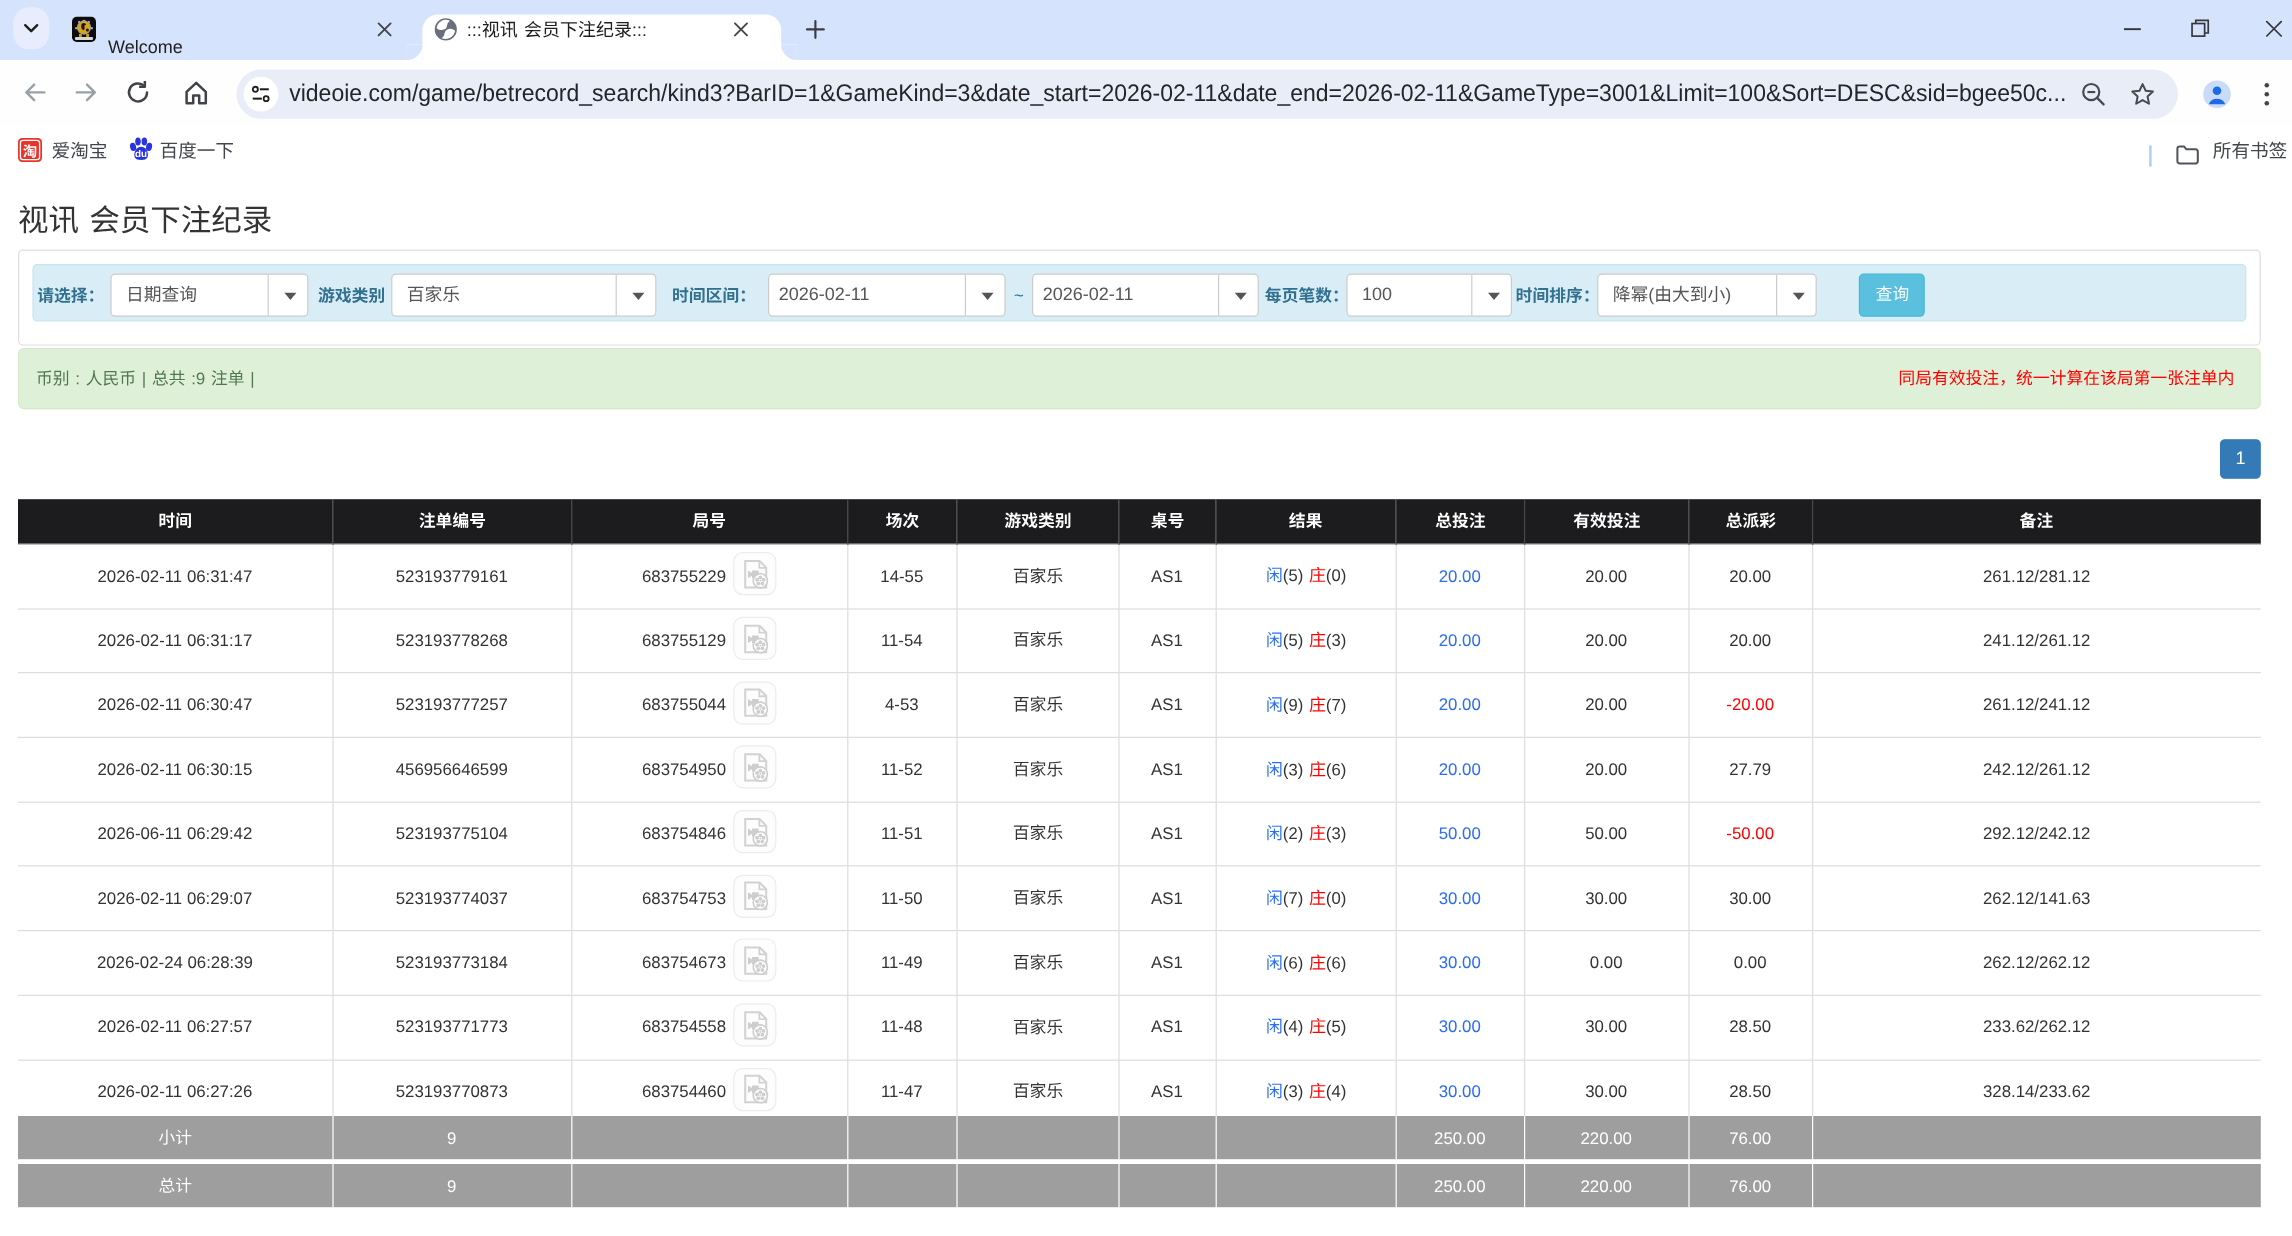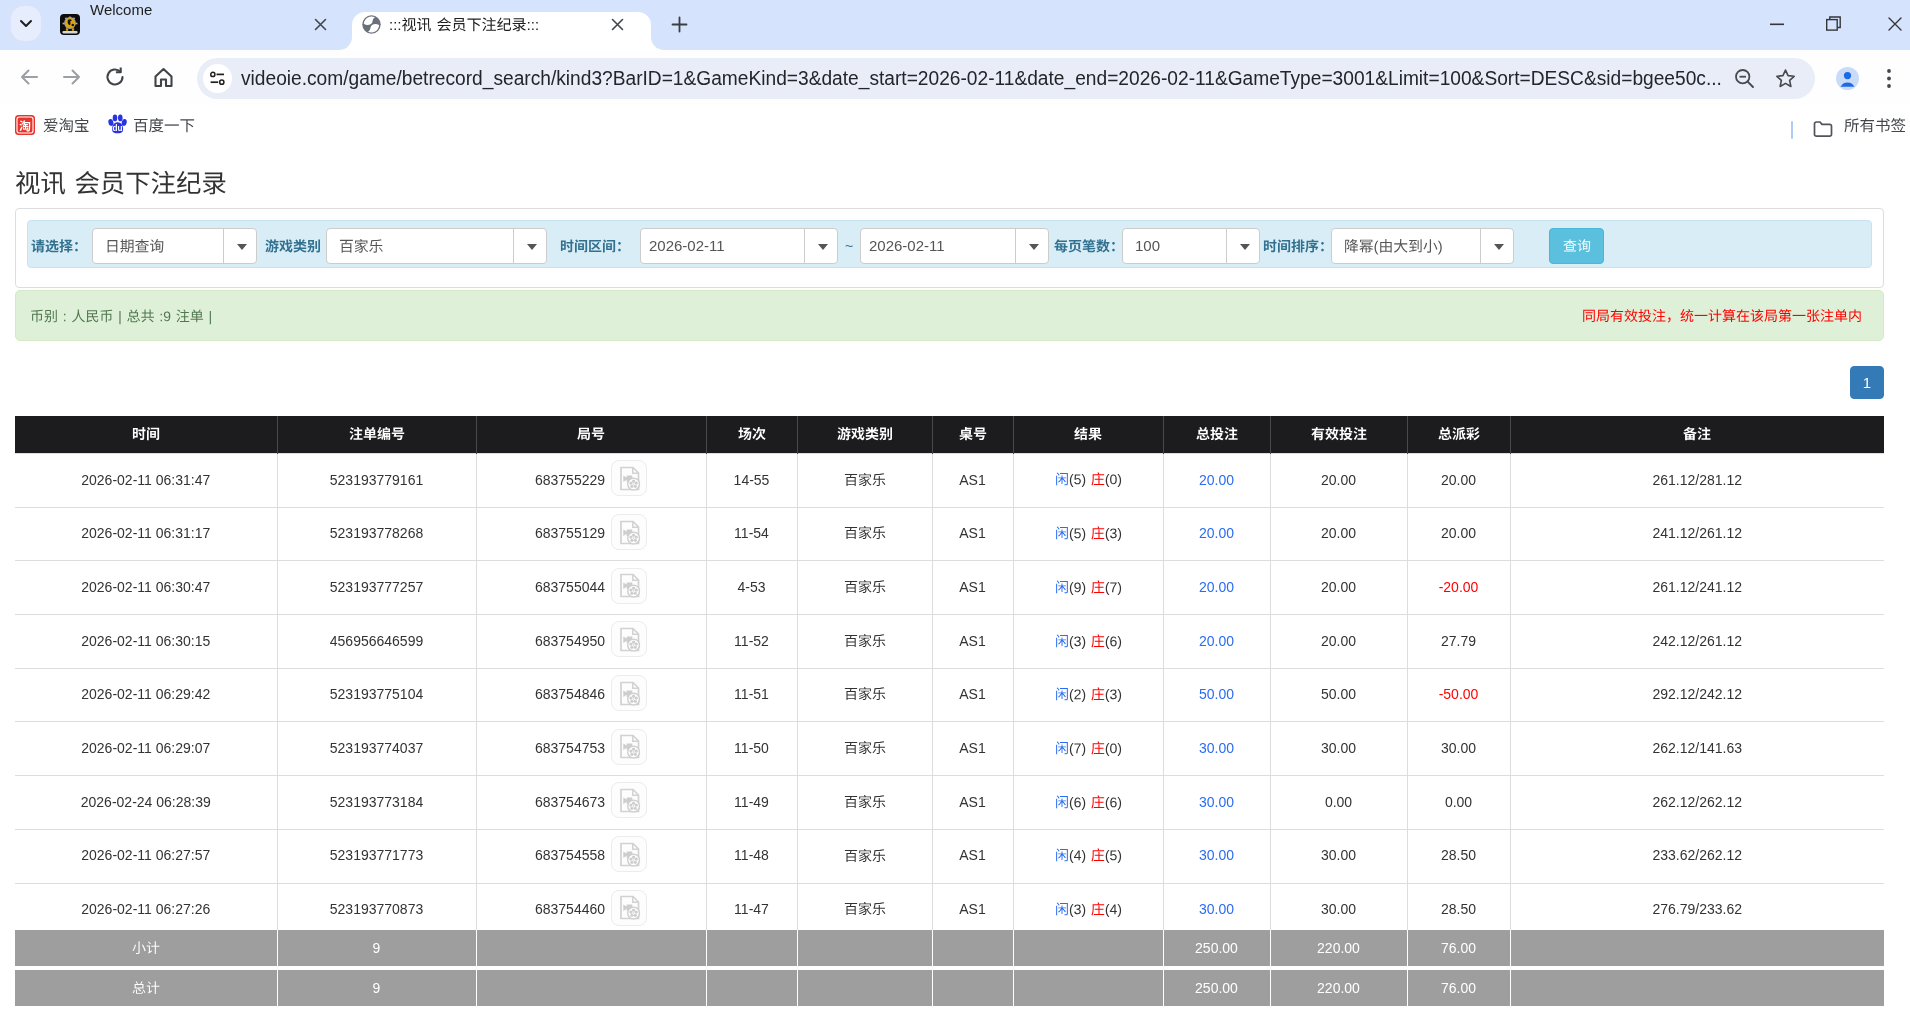--- a/index.html
+++ b/index.html
@@ -65,7 +65,7 @@
 <rect x="11.8" y="14.2" width="2.4" height="2.6" rx="0.5" fill="#d29d10"></rect>
 <rect x="2.4" y="16.9" width="15.2" height="2.5" rx="1.1" fill="#d6d6d6"></rect>
 </svg>
-<div class="ab" style="left:90px;top:2px;line-height:15px;font-size:15px;color:#1f1f1f">Welcome</div>
+<div class="ab" style="left:90px;top:32px;line-height:15px;font-size:15px;color:#1f1f1f">Welcome</div>
 <svg class="ab" style="left:314px;top:18px" width="13" height="13" viewBox="0 0 13 13">
     <path d="M1.5 1.5 L11.5 11.5 M11.5 1.5 L1.5 11.5" stroke="#43464b" stroke-width="1.6" stroke-linecap="round"></path>
   </svg>

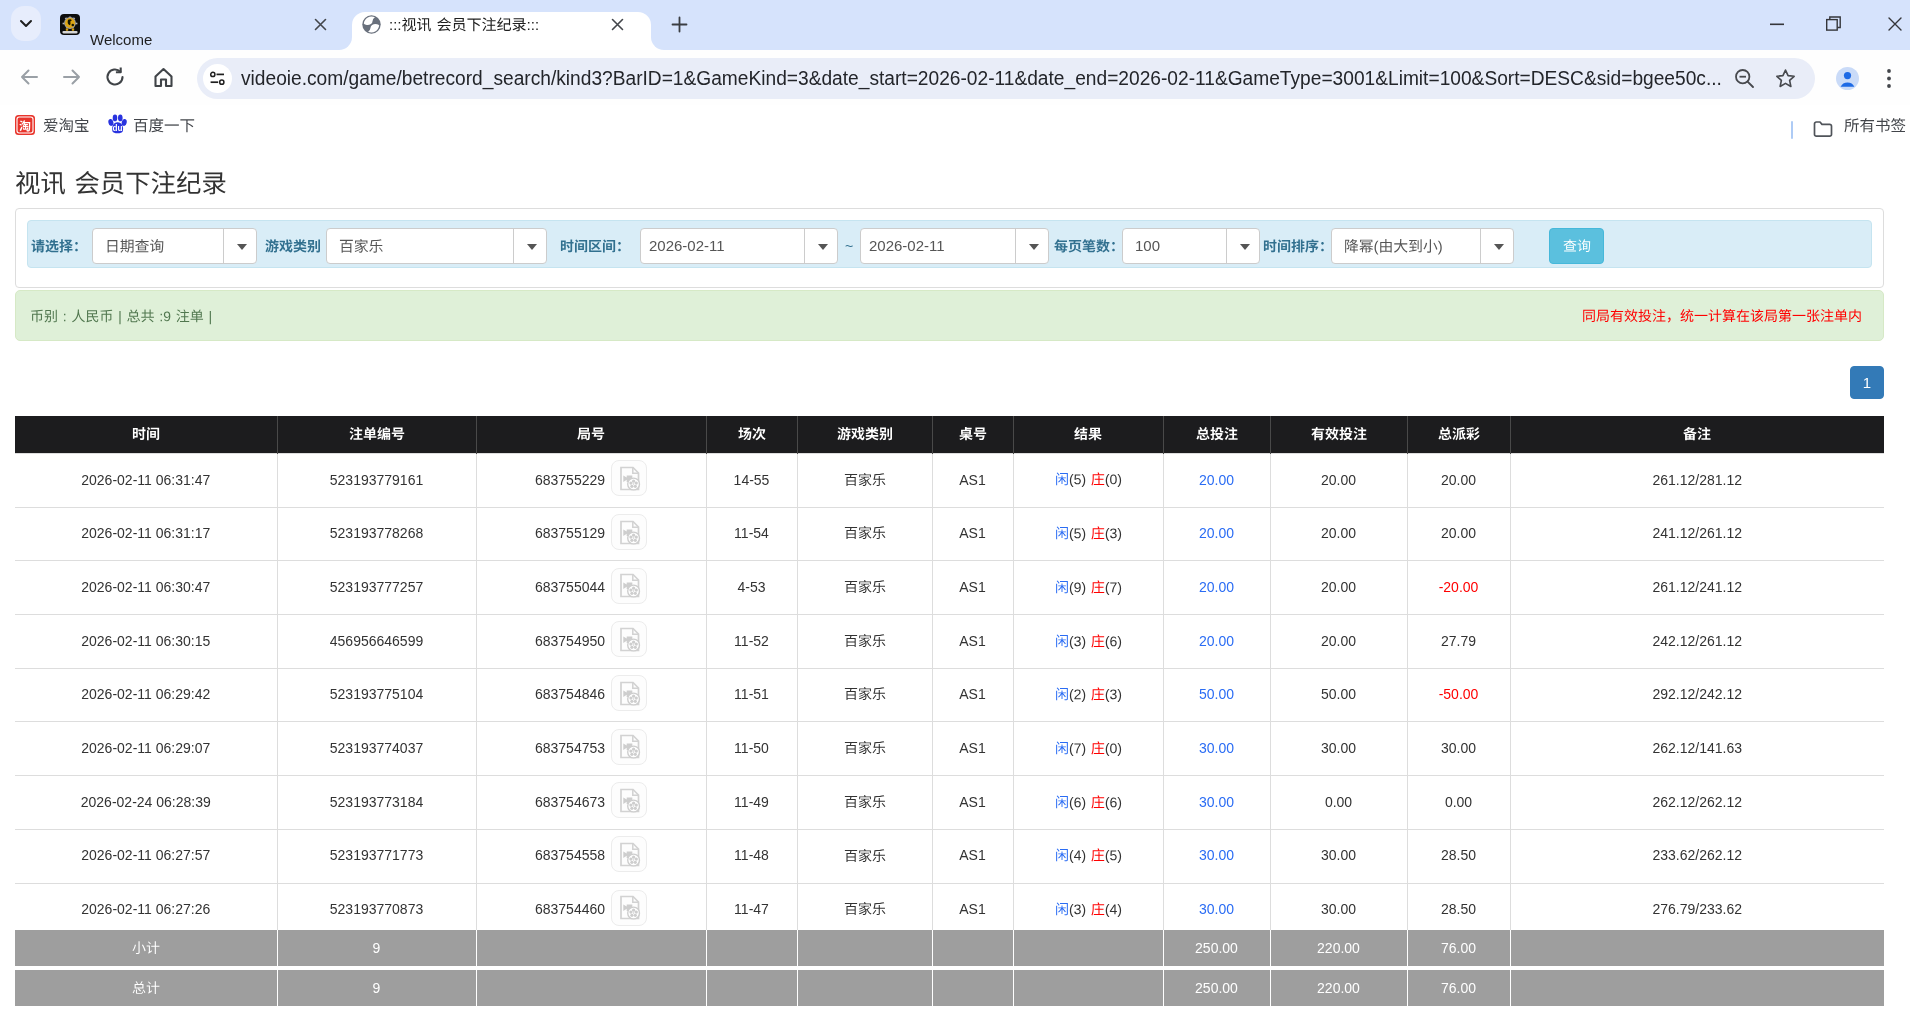--- a/index.html
+++ b/index.html
@@ -661,7 +661,7 @@
 <td class="last">242.12/261.12</td>
 </tr>
 <tr class="dr">
-<td class="first">2026-02-11 06:29:42</td>
+<td class="first">2026-06-11 06:29:42</td>
 <td>523193775104</td>
 <td>683754846<span class="vico">
             <svg width="27" height="27" viewBox="0 0 27 27">

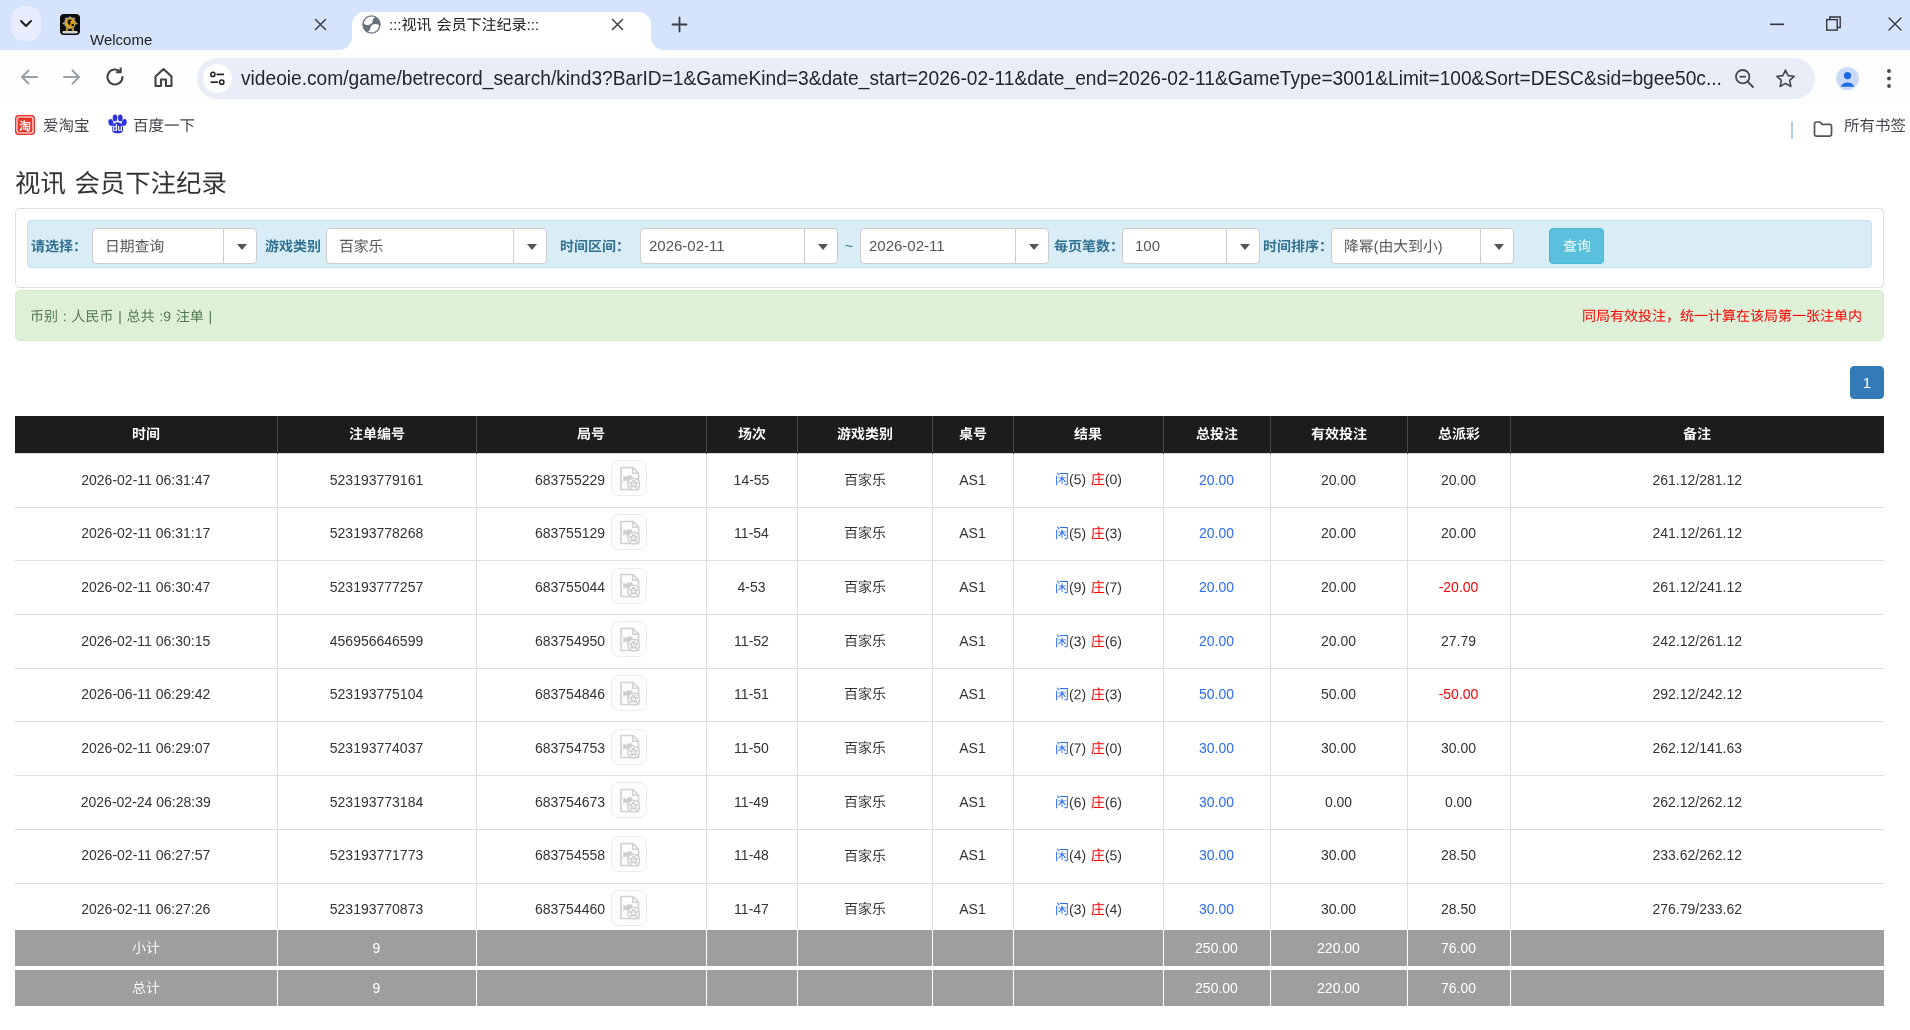--- a/index.html
+++ b/index.html
@@ -913,7 +913,7 @@
 <td style="color:#2a6cf4">30.00</td>
 <td>30.00</td>
 <td style="color:#333">28.50</td>
-<td class="last">276.79/233.62</td>
+<td class="last">328.14/233.62</td>
 </tr>
 </tbody>
   </table>

